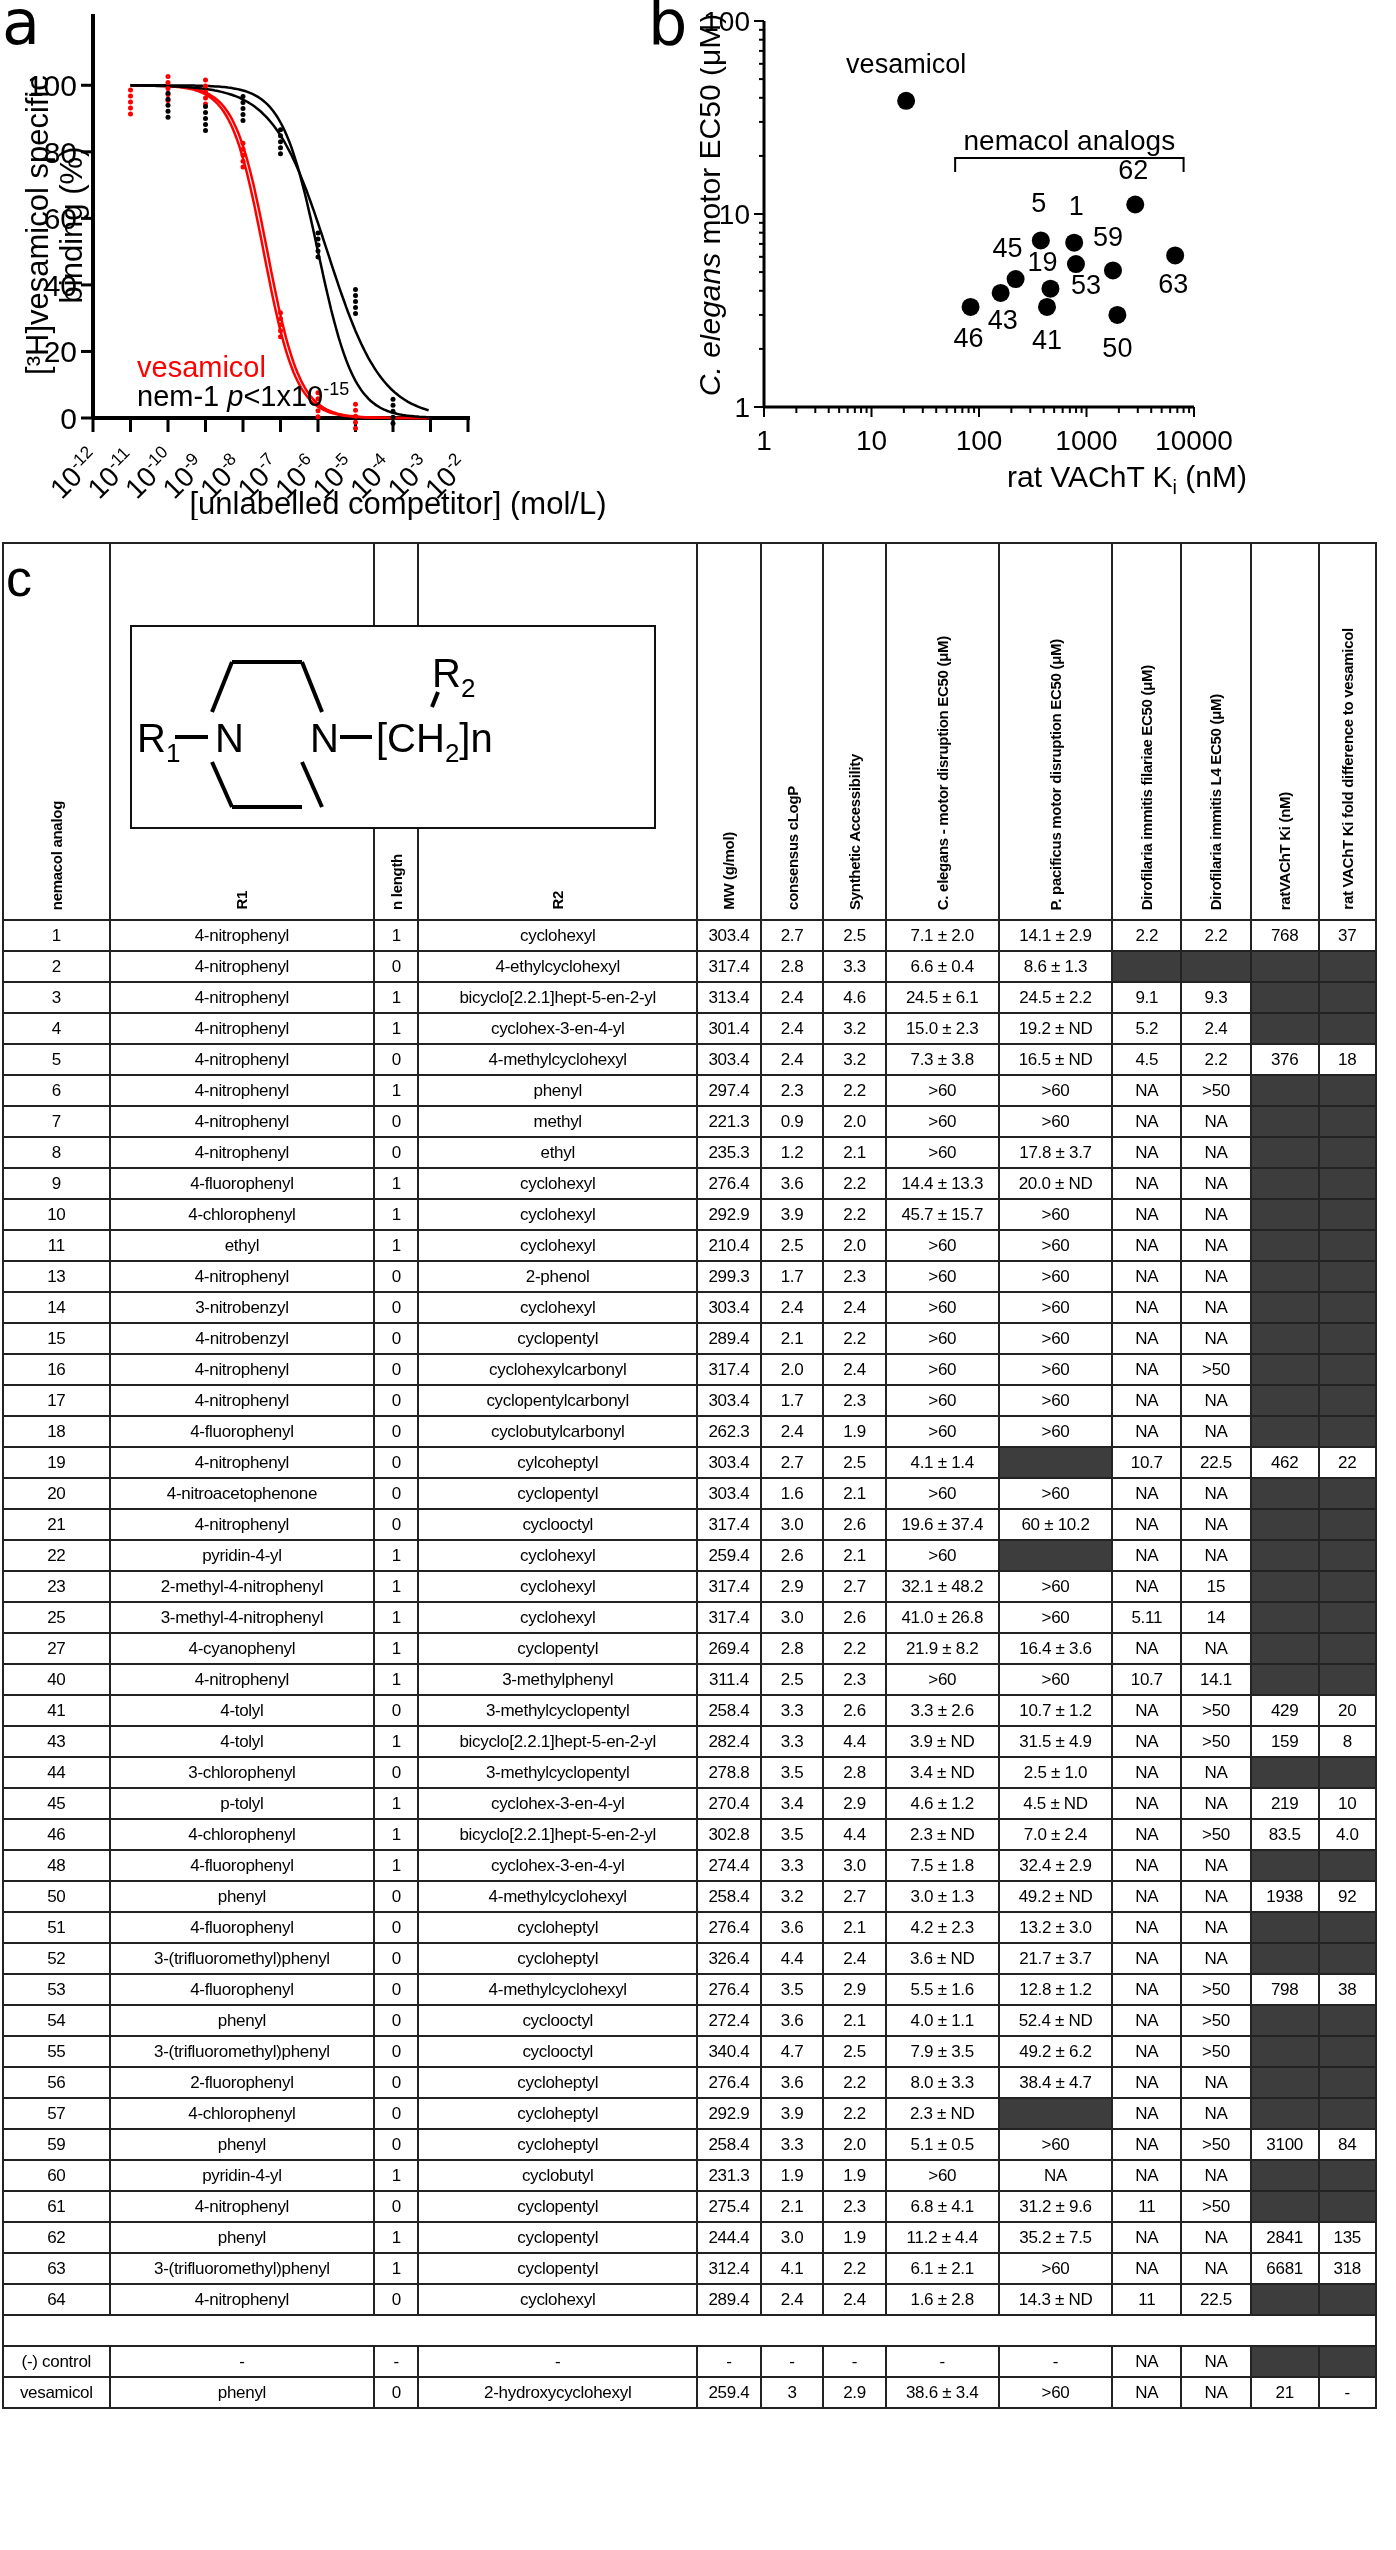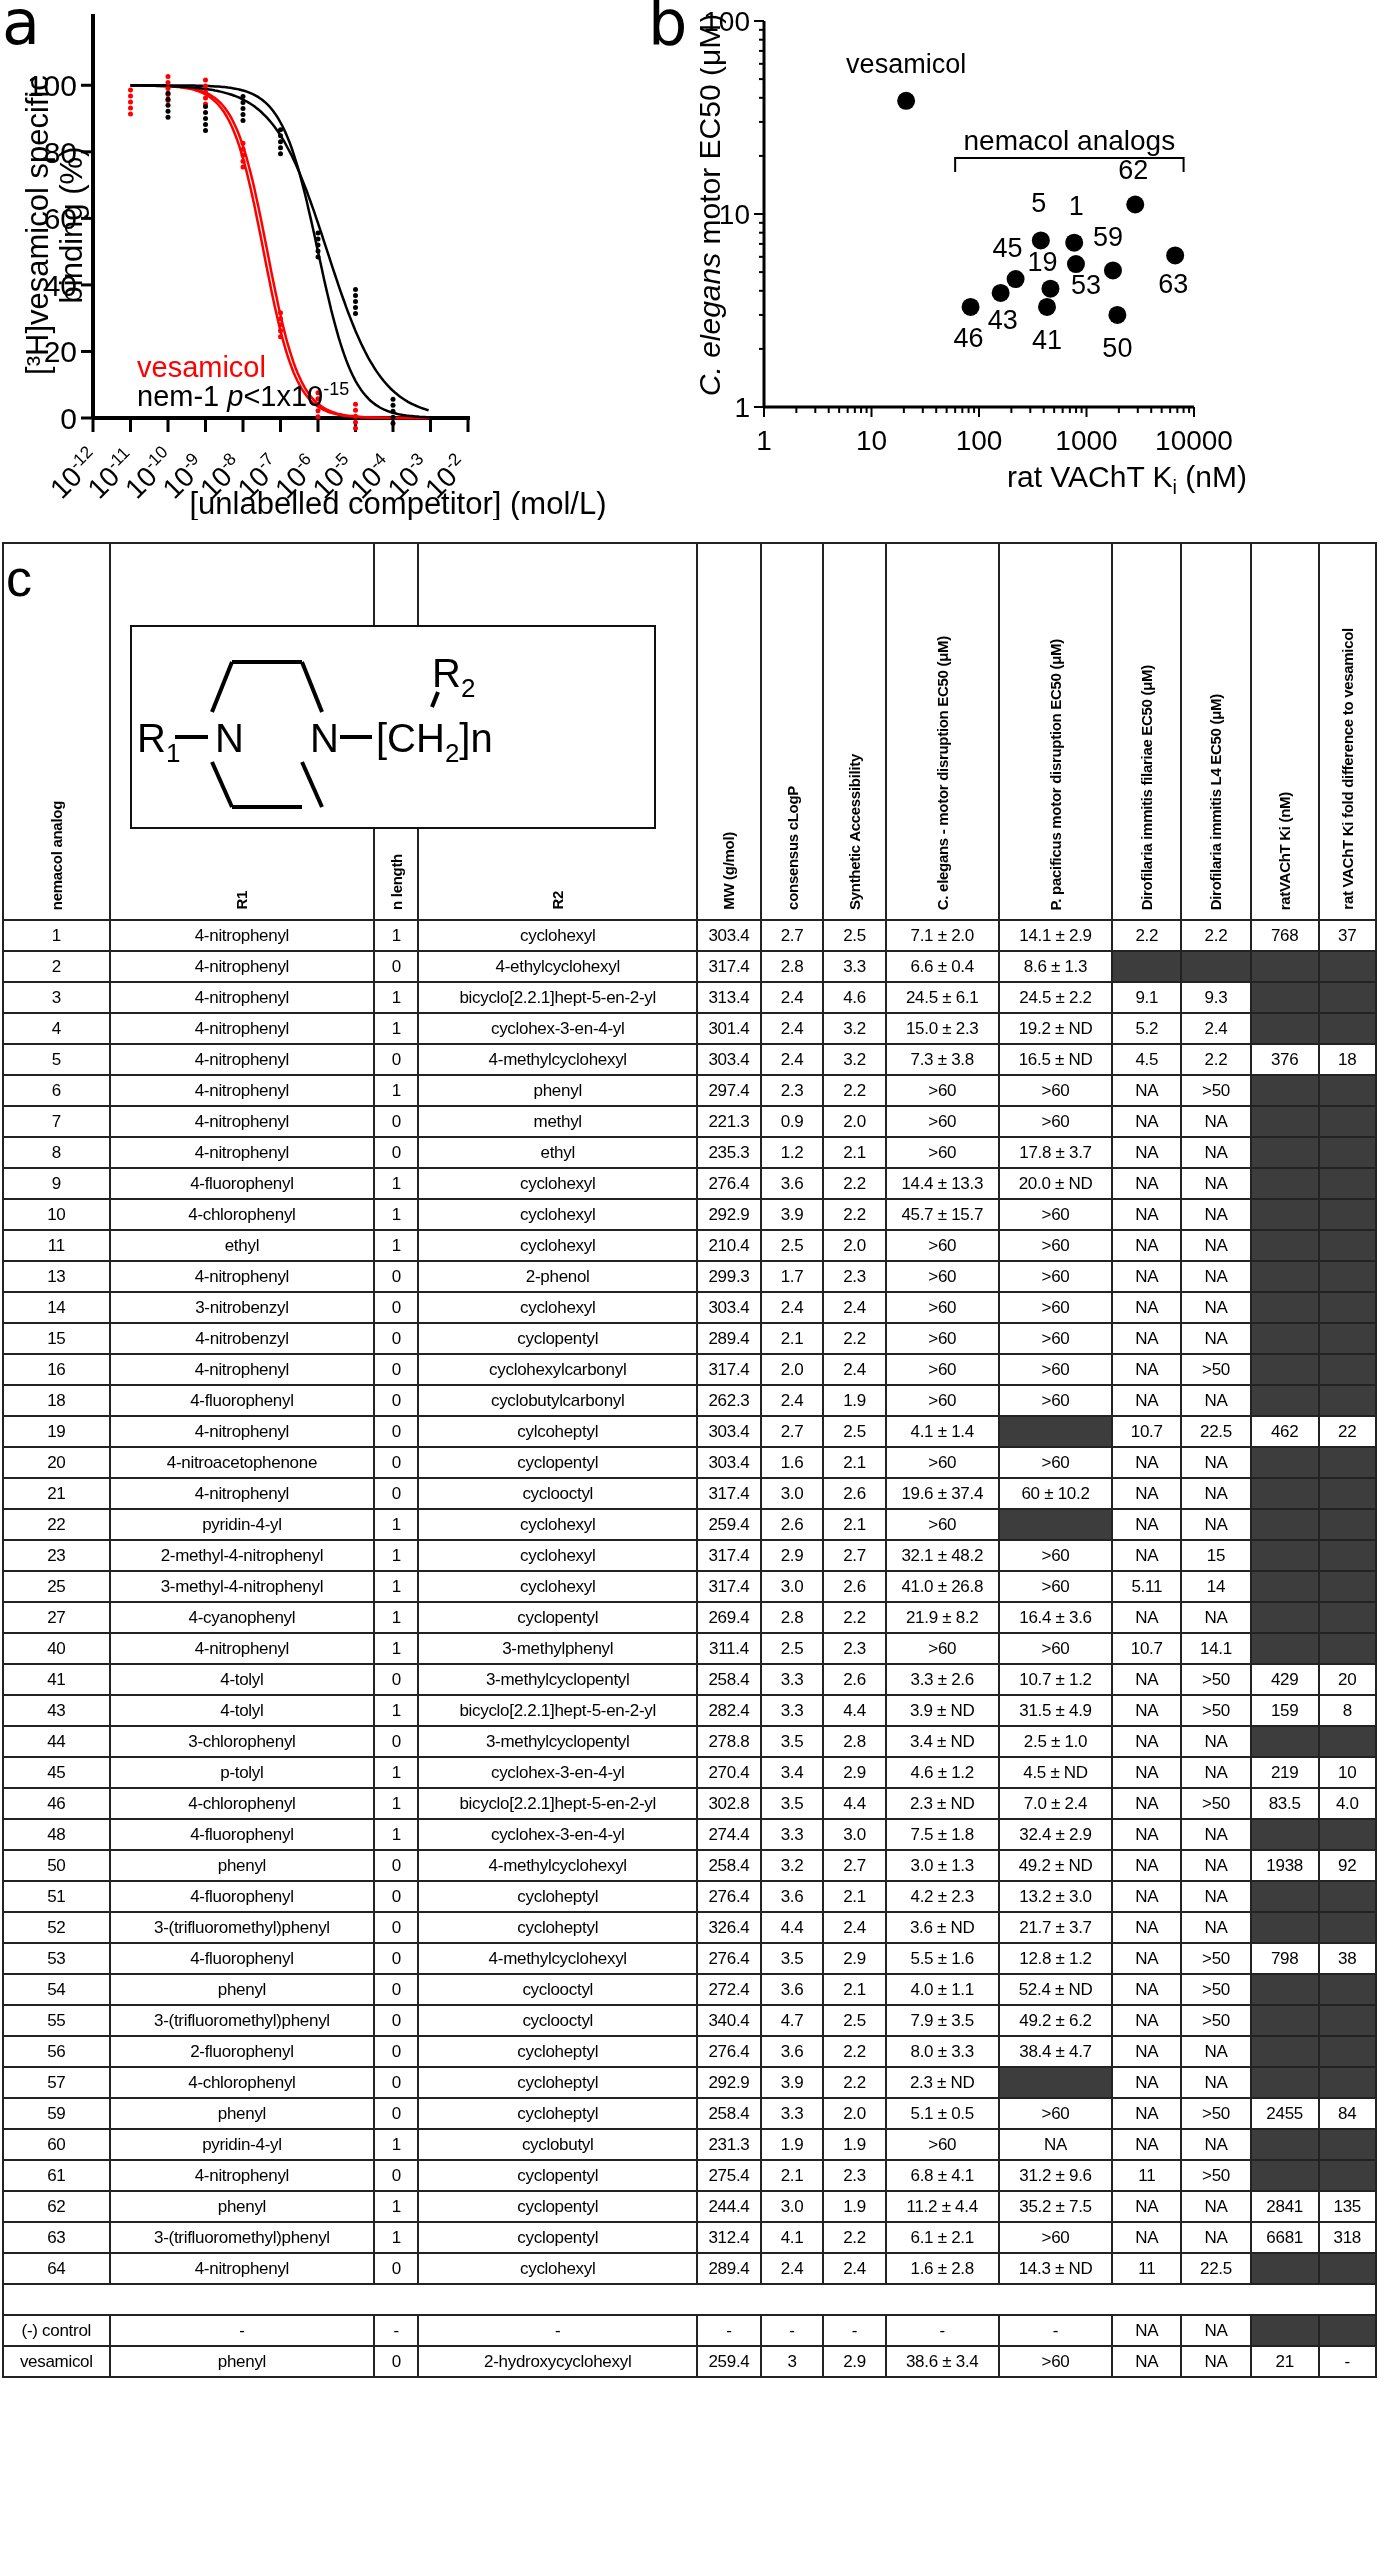--- a/index.html
+++ b/index.html
@@ -540,6 +540,21 @@
           <td class="dark"></td>
         </tr>
         <tr>
+          <td>17</td>
+          <td>4-nitrophenyl</td>
+          <td>0</td>
+          <td>cyclopentylcarbonyl</td>
+          <td>303.4</td>
+          <td>1.7</td>
+          <td>2.3</td>
+          <td>&gt;60</td>
+          <td>&gt;60</td>
+          <td>NA</td>
+          <td>NA</td>
+          <td class="dark"></td>
+          <td class="dark"></td>
+        </tr>
+        <tr>
           <td>18</td>
           <td>4-fluorophenyl</td>
           <td>0</td>

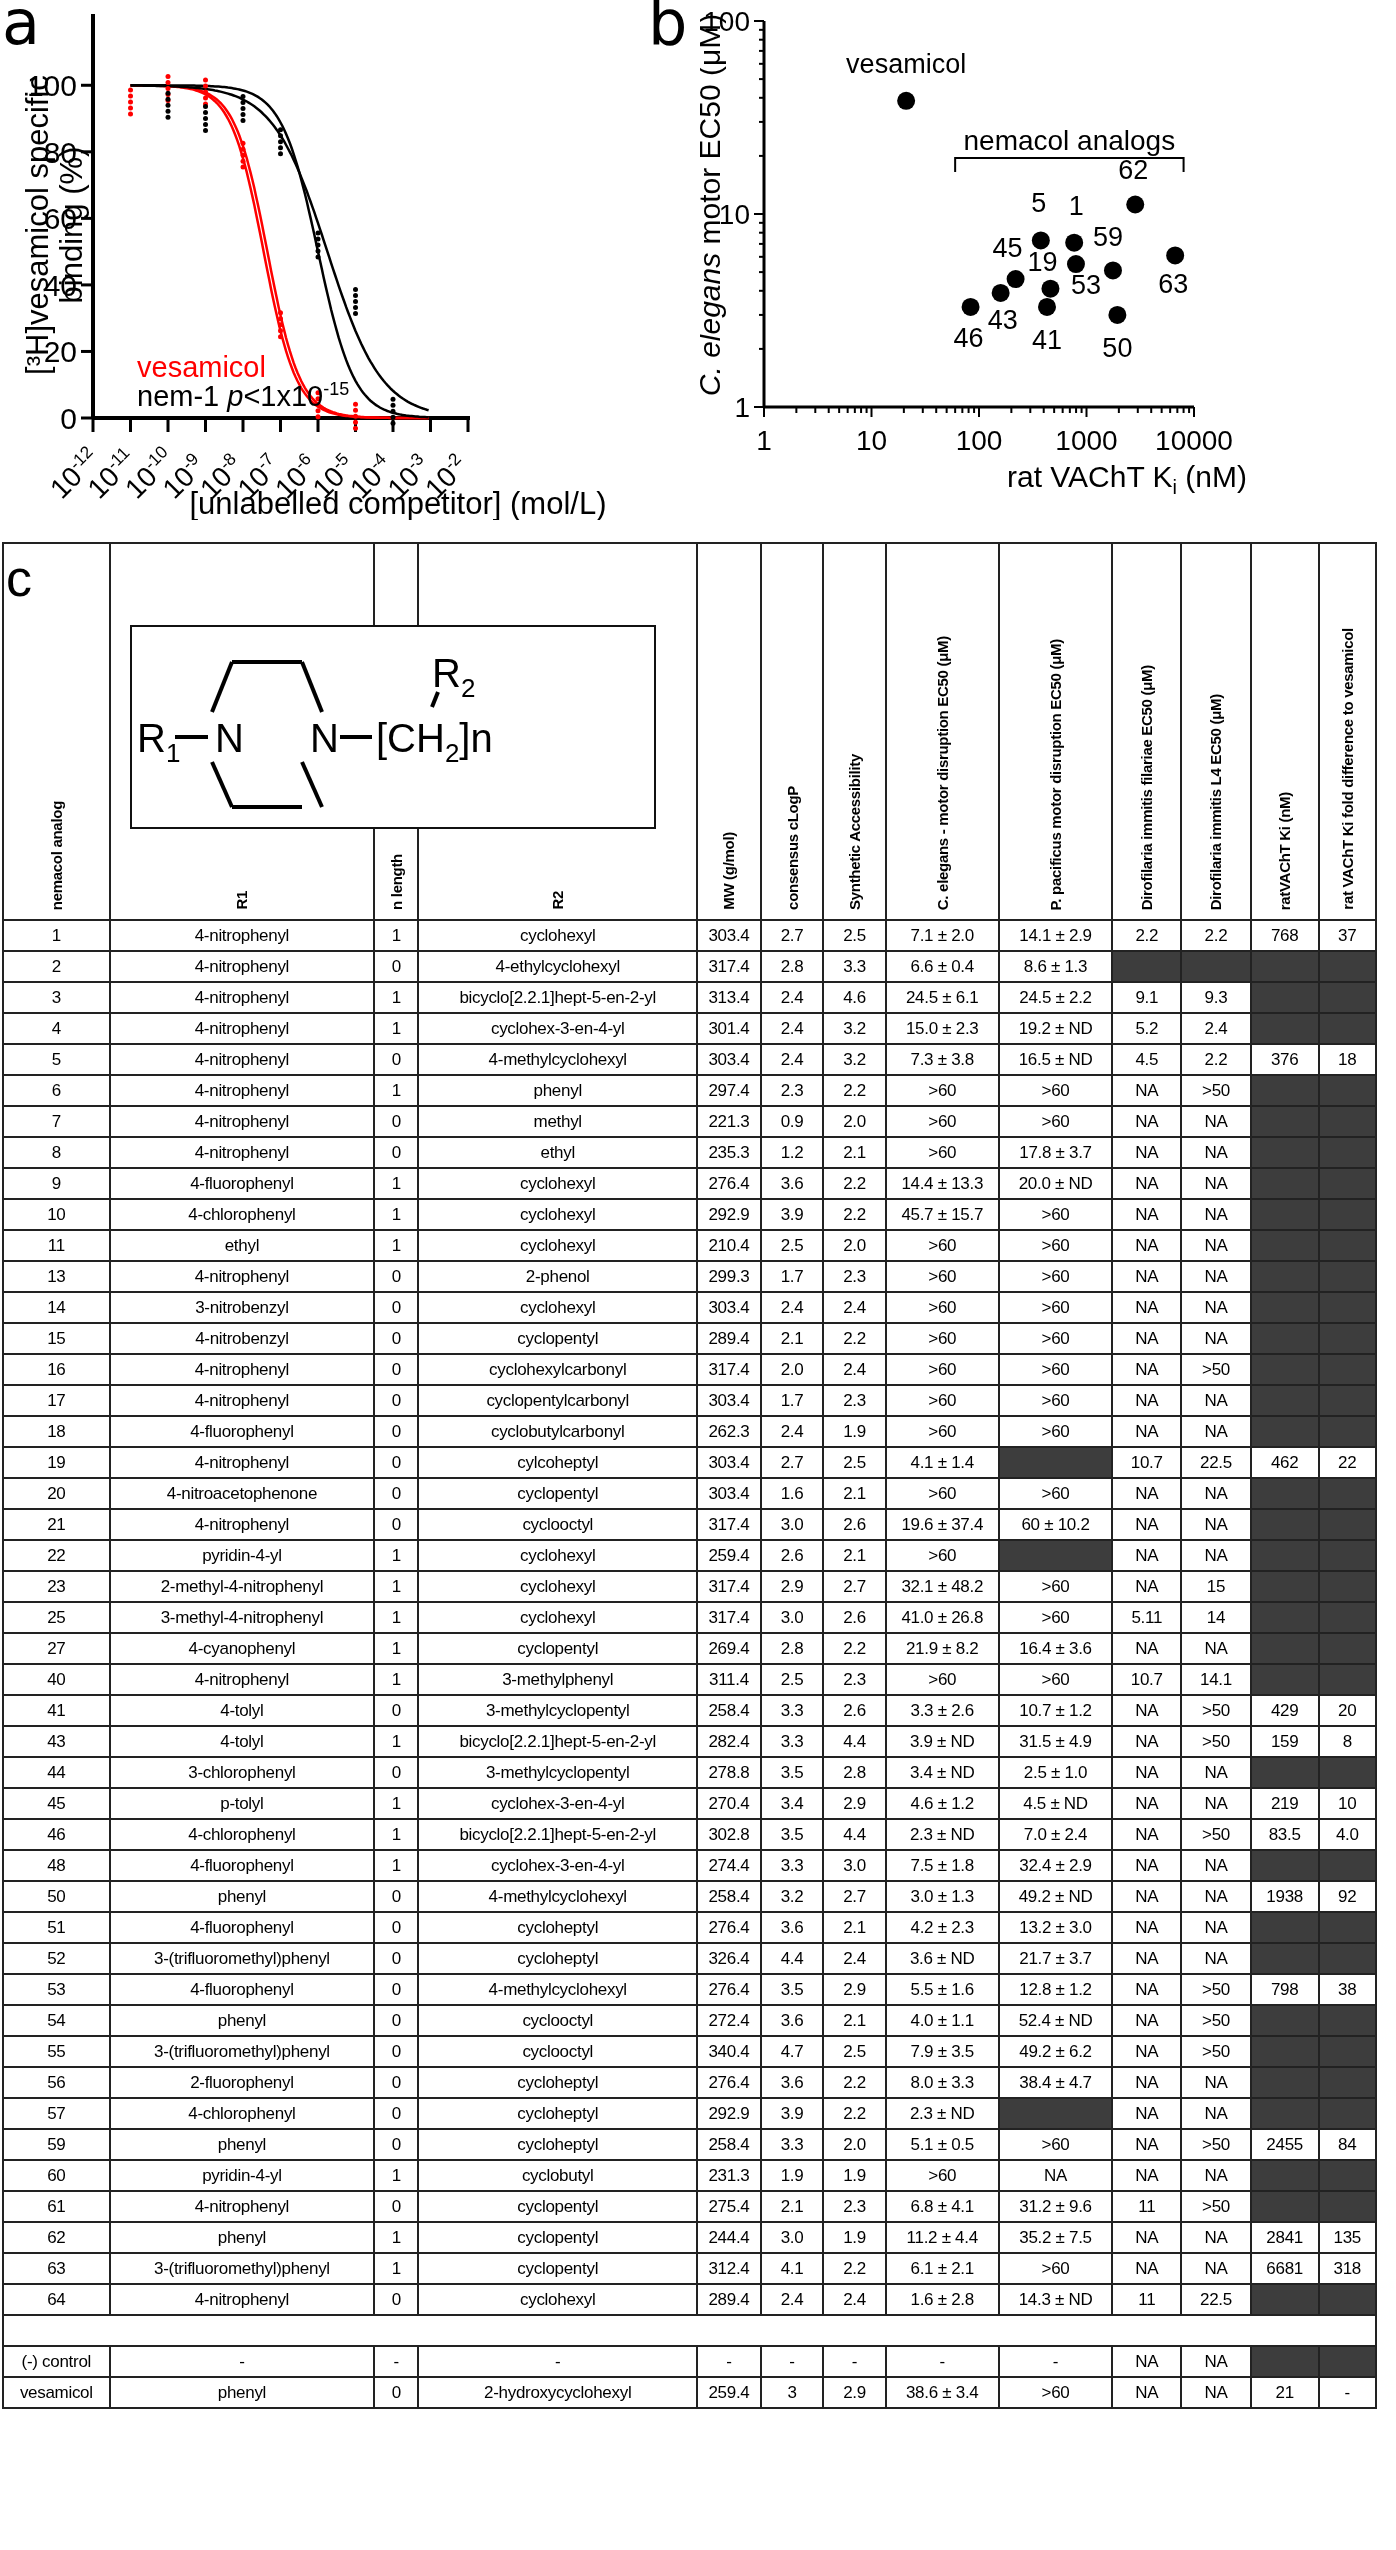--- a/index.html
+++ b/index.html
@@ -911,7 +911,7 @@
           <td>&gt;60</td>
           <td>NA</td>
           <td>&gt;50</td>
-          <td>2455</td>
+          <td>3100</td>
           <td>84</td>
         </tr>
         <tr>

